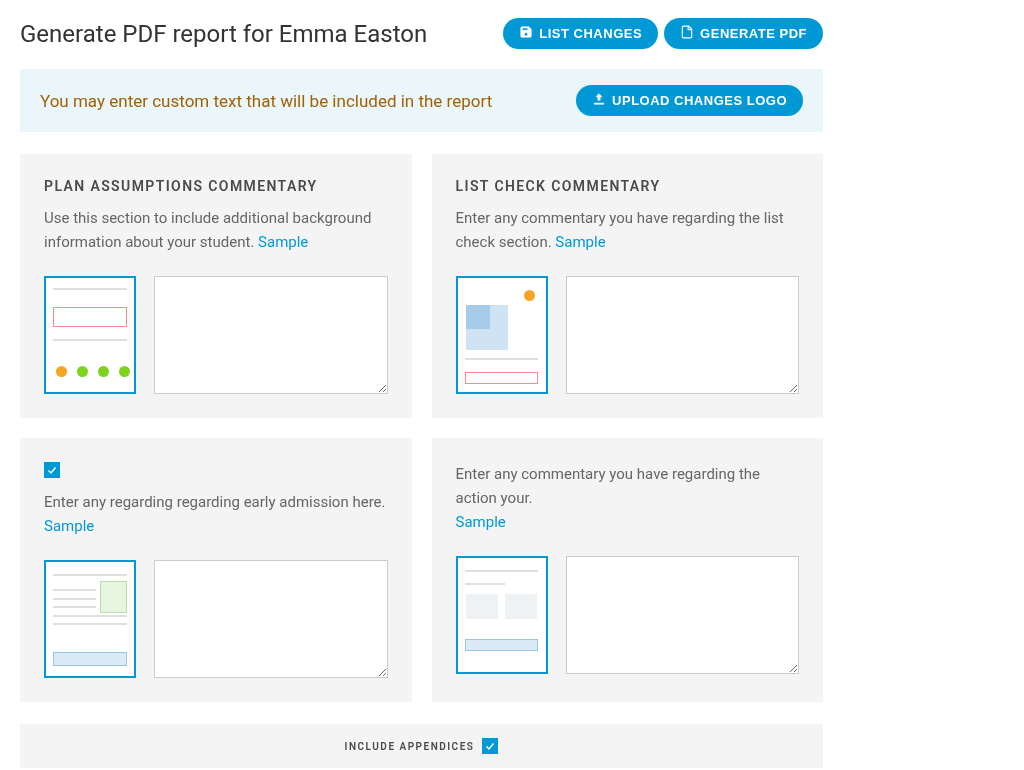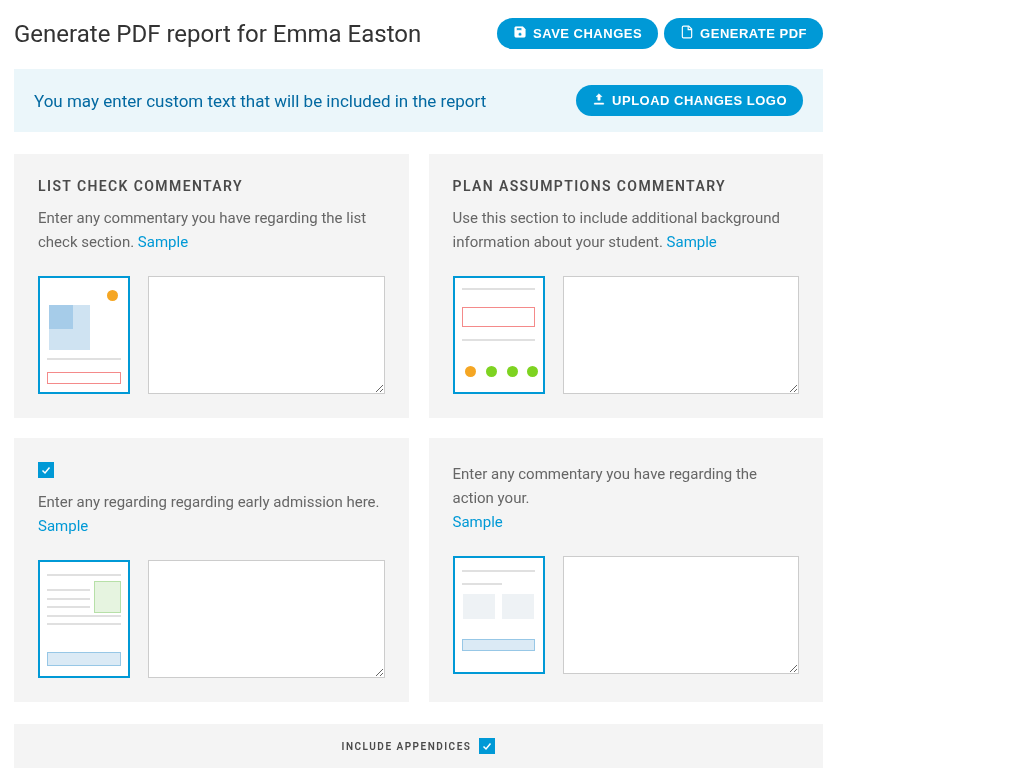--- a/index.html
+++ b/index.html
@@ -11,7 +11,7 @@
   }
   .page {
     width: 841px;
-    padding: 18px 18px 0 14px;
+    padding: 18px 18px 0 20px;
   }
   .header {
     display: flex;

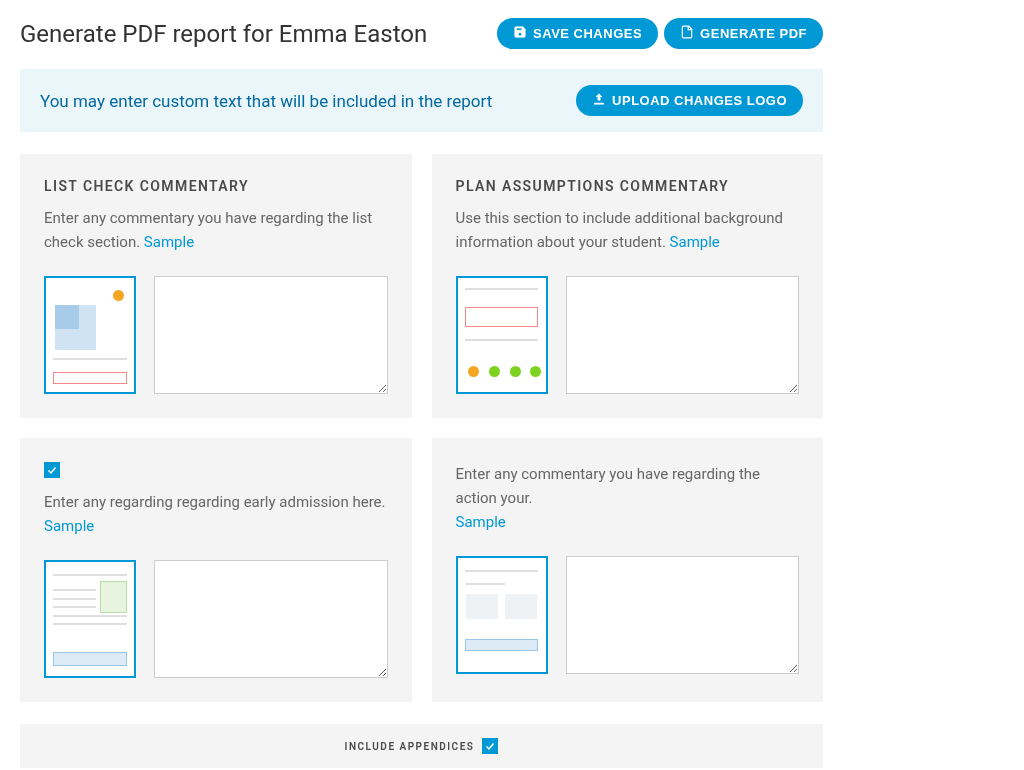--- a/index.html
+++ b/index.html
@@ -177,7 +177,7 @@
               <path d="M17 3H5a2 2 0 0 0-2 2v14a2 2 0 0 0 2 2h14a2 2 0 0 0 2-2V7l-4-4zM12 19a3 3 0 1 1 0-6 3 3 0 0 1 0 6zM15 9H6V5h9v4z" fill="#fff"></path>
             </svg>
         </span>
-        <span>SAVE CHANGES</span>
+        <span>LIST CHANGES</span>
       </button>
       <button class="btn btn-primary">
         <span>

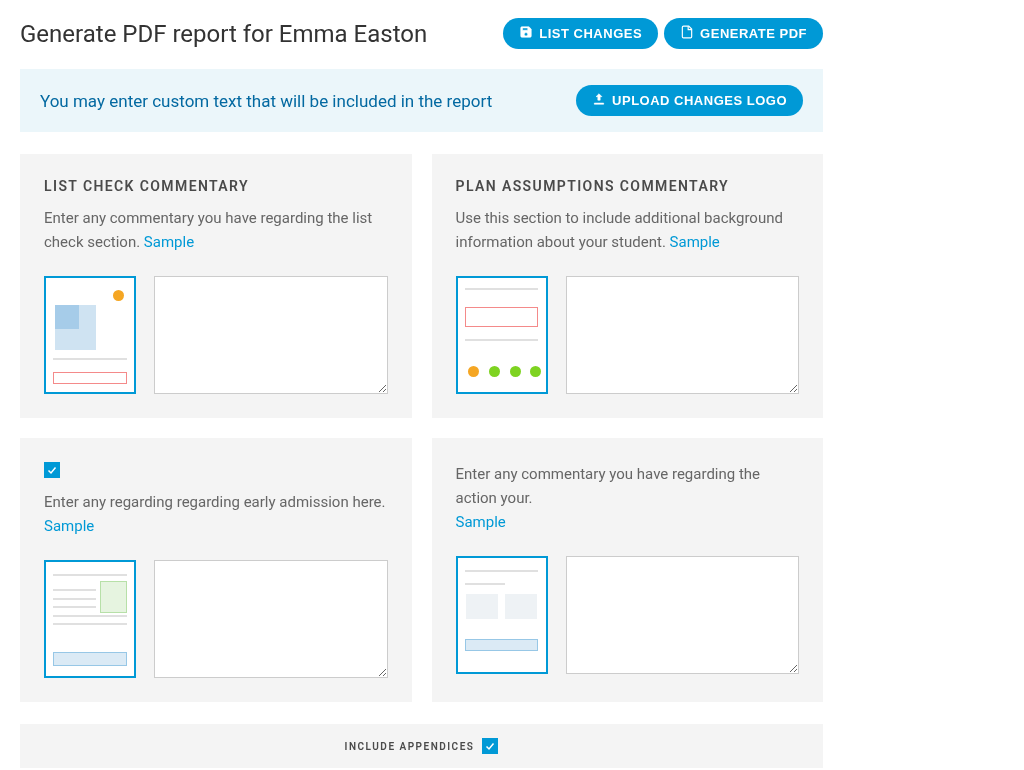--- a/index.html
+++ b/index.html
@@ -55,7 +55,7 @@
     margin-bottom: 22px;
   }
   .info-text {
-    color: #0369a1;
+    color: #a16207;
     font-size: 17px;
     font-weight: 400;
     text-align: center;

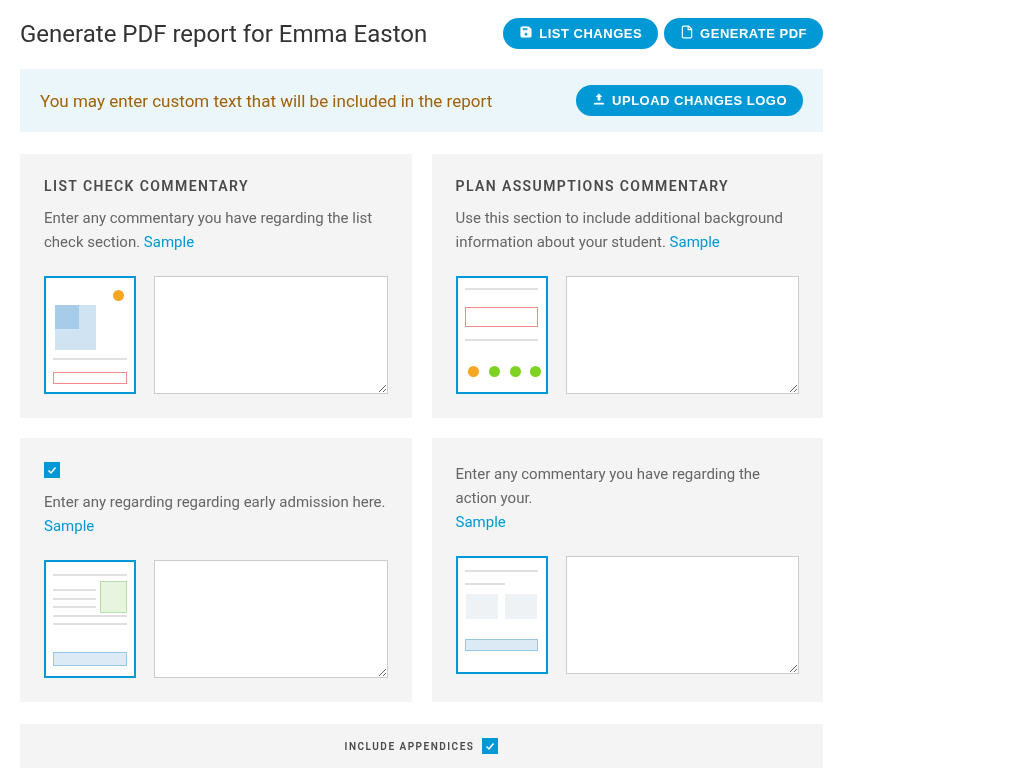--- a/index.html
+++ b/index.html
@@ -207,27 +207,6 @@
 
     <div class="card">
       <div class="card-title-row">
-        <div class="card-title">LIST CHECK COMMENTARY</div>
-      </div>
-      <p class="card-desc">
-        <span>Enter any commentary you have regarding the list check section. </span><a class="sample-link">Sample</a>
-      </p>
-      <div class="card-body">
-        <div class="thumb">
-          <div class="thumb-inner">
-            <div class="th-dot" style="background:#f5a623; top:8%; right:8%;"></div>
-            <div class="th-box" style="top:22%; left:6%; width:52%; height:42%; background:#cfe3f2;"></div>
-            <div class="th-box" style="top:22%; left:6%; width:30%; height:22%; background:#a6cce9;"></div>
-            <div class="th-line" style="top:72%"></div>
-            <div class="th-red" style="bottom:4%; height:12px;"></div>
-          </div>
-        </div>
-        <textarea class="commentary" style=""></textarea>
-      </div>
-    </div>
-
-    <div class="card">
-      <div class="card-title-row">
         <div class="card-title">PLAN ASSUMPTIONS COMMENTARY</div>
       </div>
       <p class="card-desc">
@@ -243,6 +222,27 @@
             <div class="th-dot" style="background:#7ed321; bottom:10%; left:34%;"></div>
             <div class="th-dot" style="background:#7ed321; bottom:10%; left:60%;"></div>
             <div class="th-dot" style="background:#7ed321; bottom:10%; left:86%;"></div>
+          </div>
+        </div>
+        <textarea class="commentary" style=""></textarea>
+      </div>
+    </div>
+
+    <div class="card">
+      <div class="card-title-row">
+        <div class="card-title">LIST CHECK COMMENTARY</div>
+      </div>
+      <p class="card-desc">
+        <span>Enter any commentary you have regarding the list check section. </span><a class="sample-link">Sample</a>
+      </p>
+      <div class="card-body">
+        <div class="thumb">
+          <div class="thumb-inner">
+            <div class="th-dot" style="background:#f5a623; top:8%; right:8%;"></div>
+            <div class="th-box" style="top:22%; left:6%; width:52%; height:42%; background:#cfe3f2;"></div>
+            <div class="th-box" style="top:22%; left:6%; width:30%; height:22%; background:#a6cce9;"></div>
+            <div class="th-line" style="top:72%"></div>
+            <div class="th-red" style="bottom:4%; height:12px;"></div>
           </div>
         </div>
         <textarea class="commentary" style=""></textarea>

